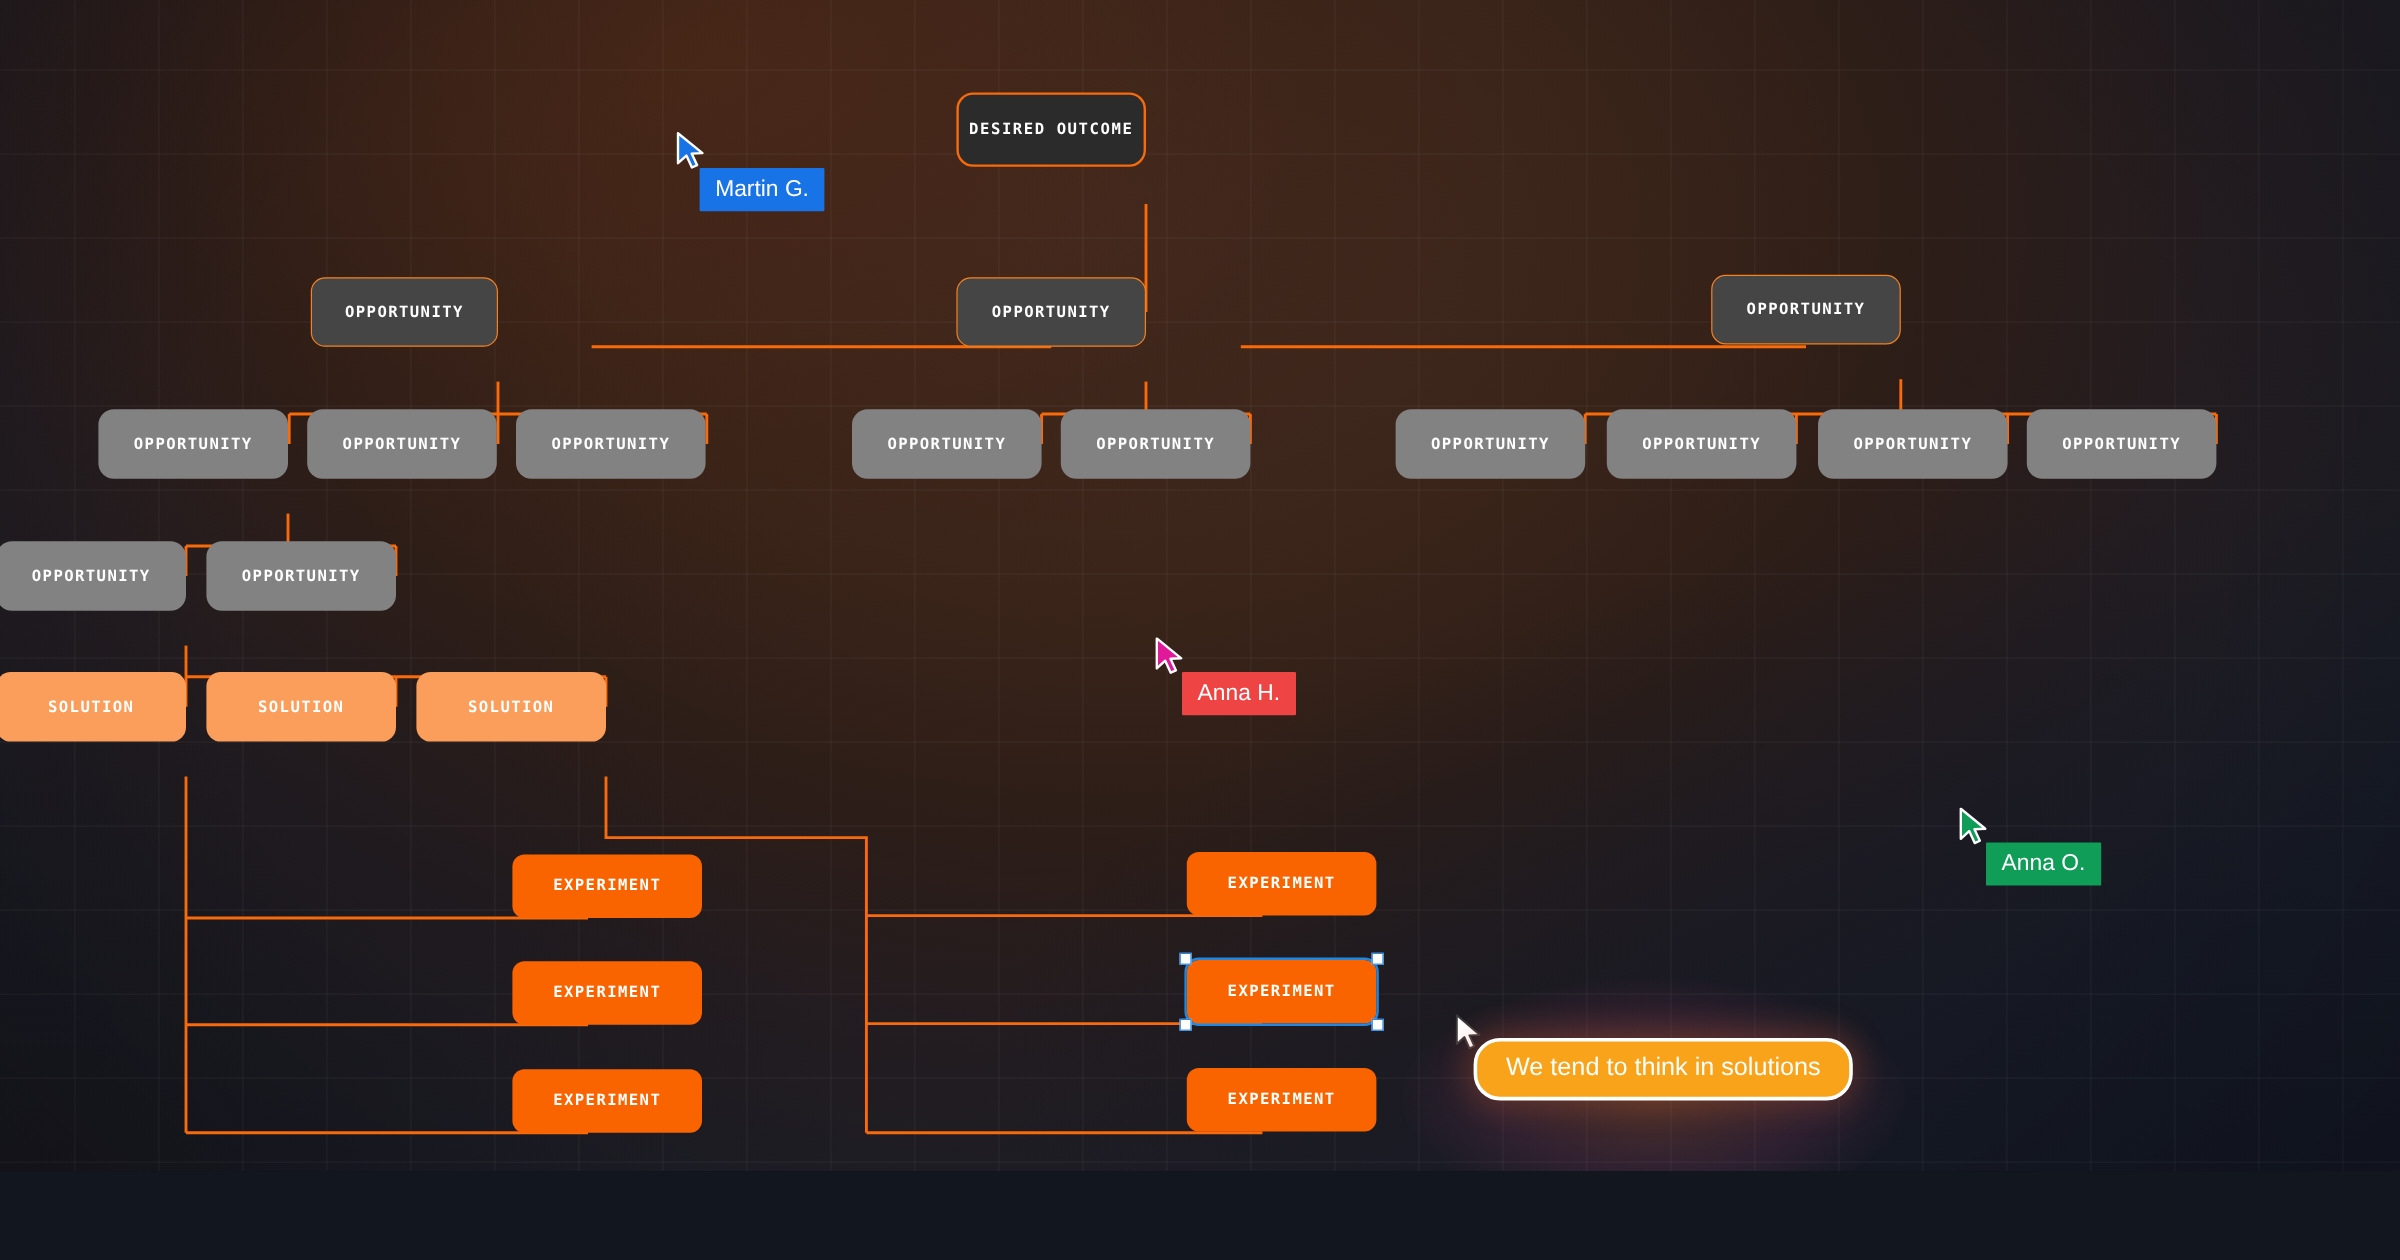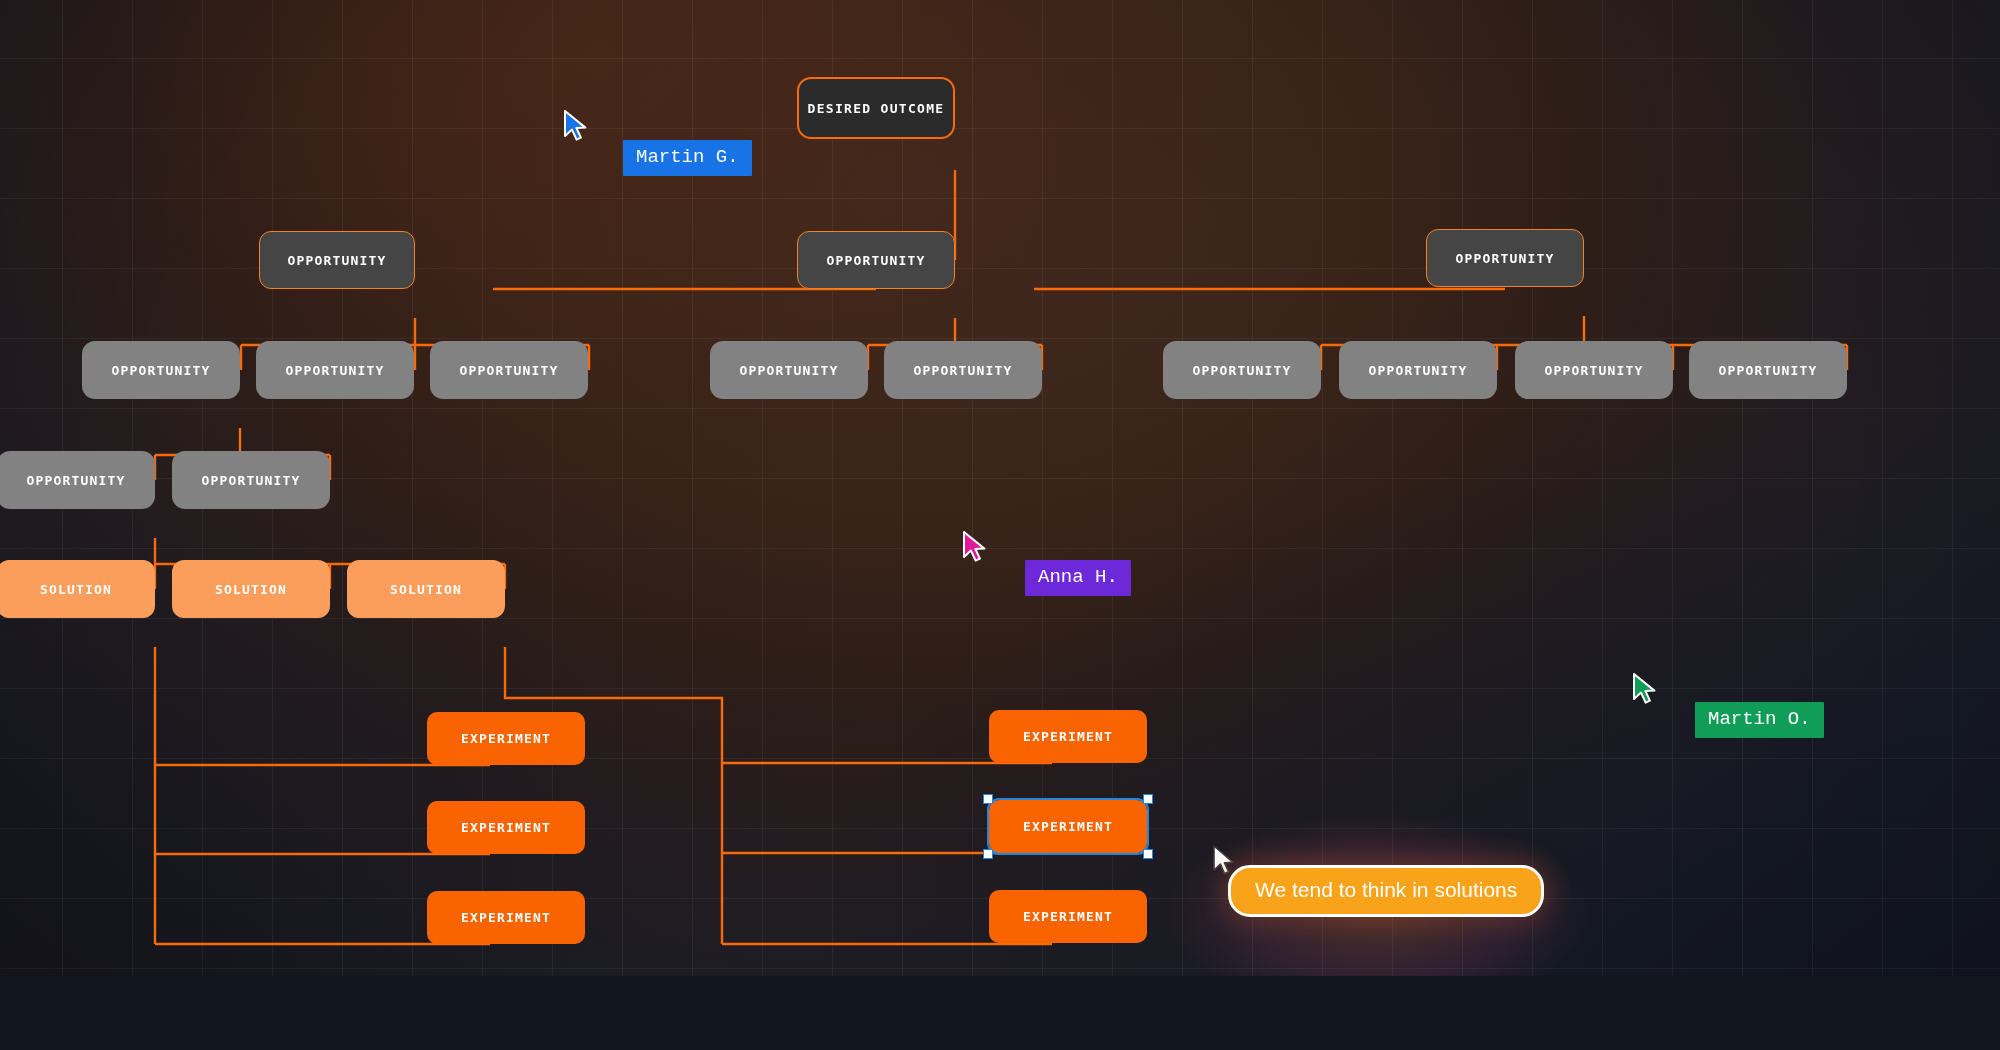--- a/index.html
+++ b/index.html
@@ -118,13 +118,12 @@
   .cursor-label {
     position: absolute;
     color: #ffffff;
-    font-family: Liberation Mono, monospace;
+    font-family: Liberation Sans, sans-serif;
     font-size: 19px;
     line-height: 1;
     padding: 8px 13px 9px 13px;
     white-space: nowrap;
     border-radius: 1px;
-    margin-left: 40px;
   }
 
   

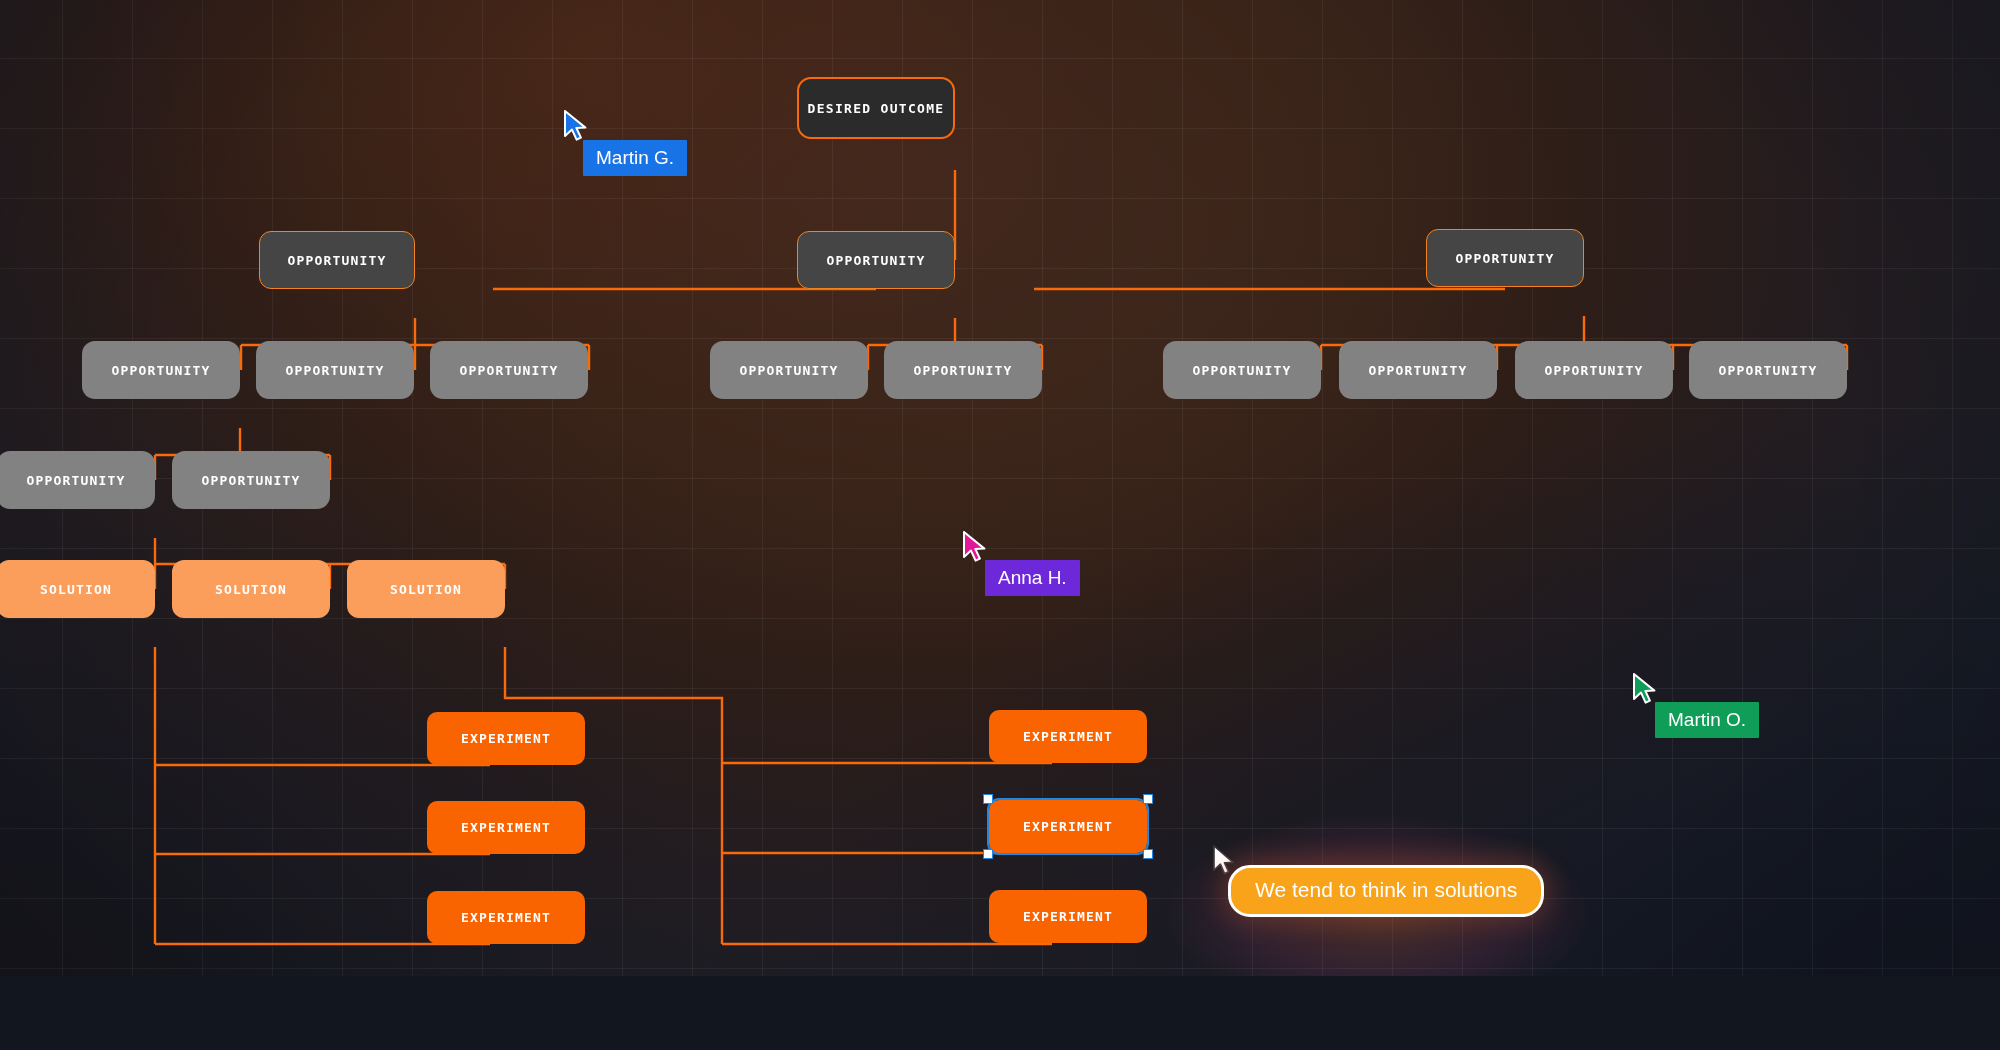--- a/index.html
+++ b/index.html
@@ -294,7 +294,7 @@
         <svg width="28" height="34" viewBox="0 0 28 34">
           <path d="M2 1 L2 26 L9 19.6 L13.6 29.6 L17.9 27.6 L13.4 18 L22.4 17.6 Z" fill="#e2189a" stroke="#ffffff" stroke-width="2" stroke-linejoin="round"></path>
         </svg>
-        <div class="cursor-label" style="background: #6d28d9; left: 23px; top: 29px;">Anna H.</div>
+        <div class="cursor-label" style="background: #ef4444; left: 23px; top: 29px;">Anna H.</div>
       </div>
       <div class="cursor-group" style="left: 1632px; top: 673px;">
         <svg width="28" height="34" viewBox="0 0 28 34">

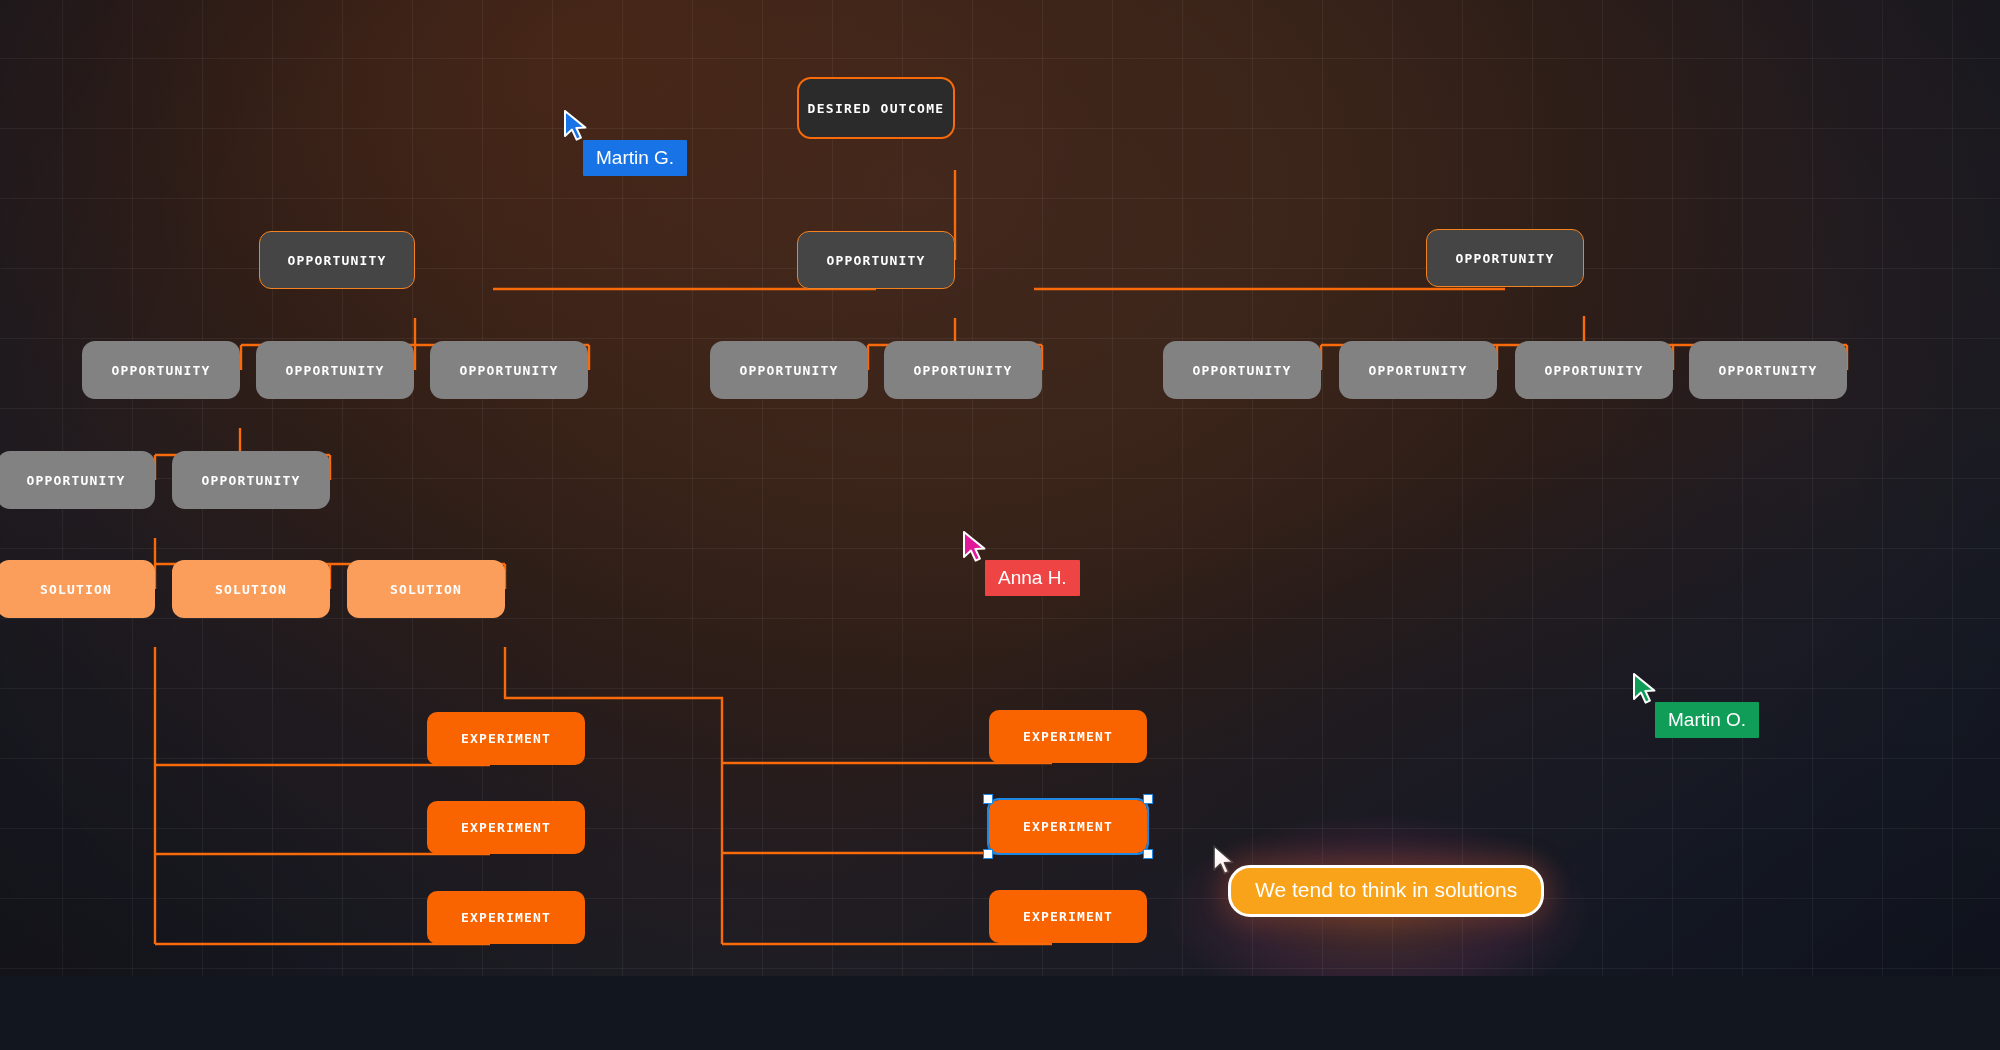--- a/index.html
+++ b/index.html
@@ -300,7 +300,7 @@
         <svg width="28" height="34" viewBox="0 0 28 34">
           <path d="M2 1 L2 26 L9 19.6 L13.6 29.6 L17.9 27.6 L13.4 18 L22.4 17.6 Z" fill="#0f9d58" stroke="#ffffff" stroke-width="2" stroke-linejoin="round"></path>
         </svg>
-        <div class="cursor-label" style="background: rgb(15, 157, 88); left: 23px; top: 29px;">Martin O.</div>
+        <div class="cursor-label" style="background: rgb(15, 157, 88); left: 23px; top: 29px;">Anna O.</div>
       </div>
     </div>
 

